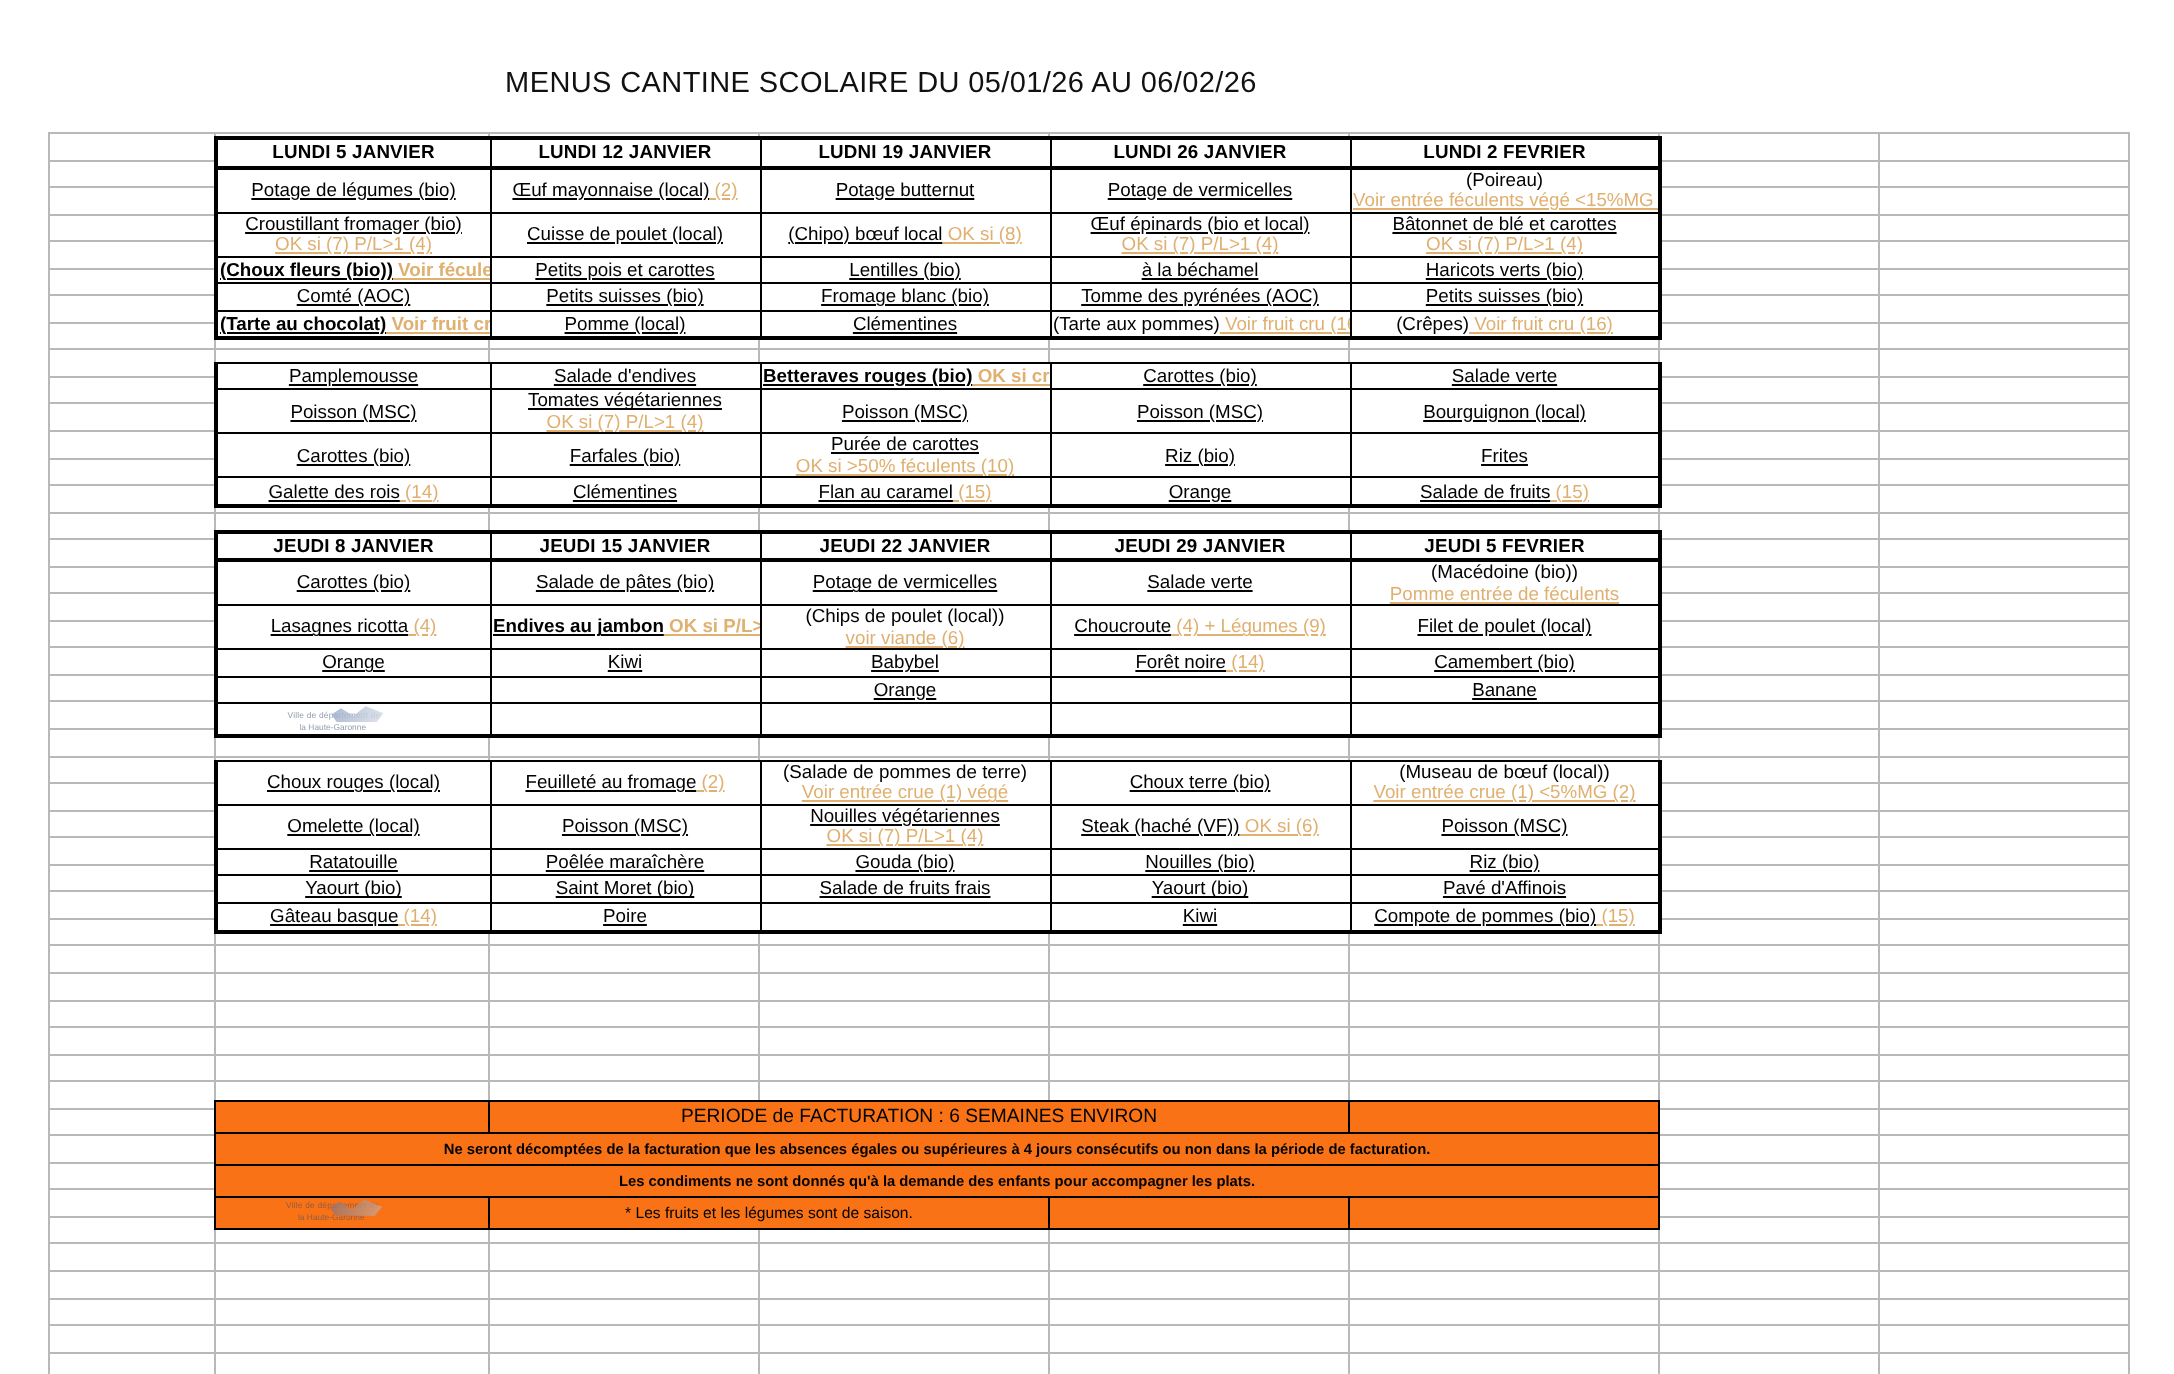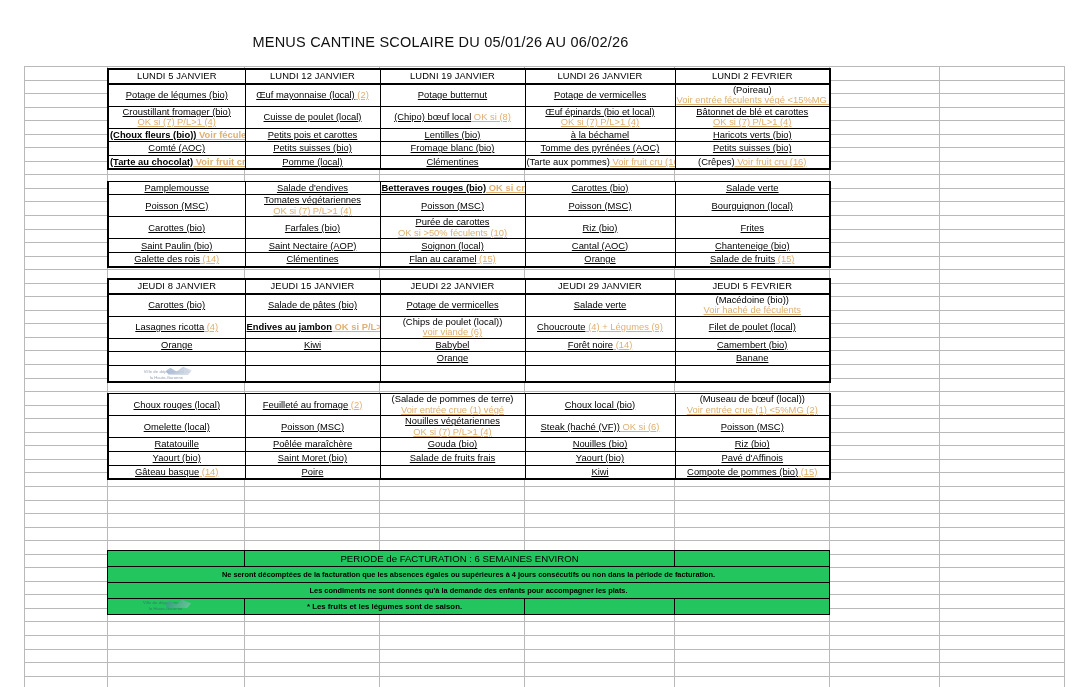--- a/index.html
+++ b/index.html
@@ -78,7 +78,7 @@
 
   
   .dayhdr {
-    font-weight: normal;
+    font-weight: bold;
     font-size: 9.6px;
     border-top: 2px solid #000 !important;
     border-bottom: 2px solid #000 !important;

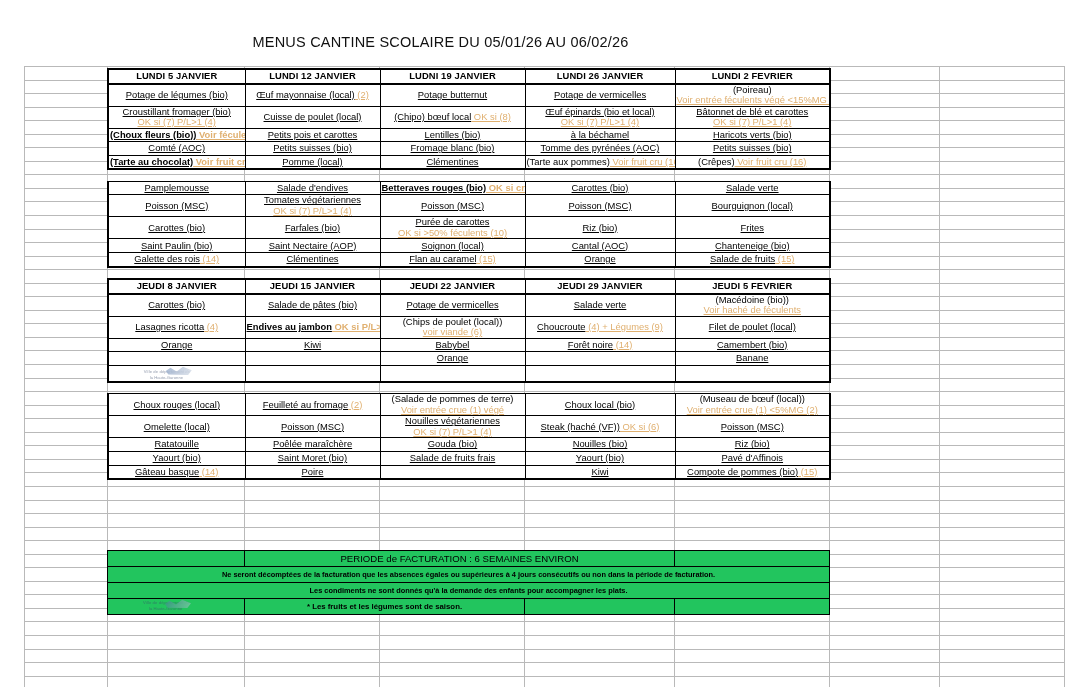--- a/index.html
+++ b/index.html
@@ -722,13 +722,6 @@
         </td>
         <td><span class="u">Riz (bio)</span></td>
         <td class="rcap"><span class="u">Frites</span></td>
-      </tr>
-      <tr>
-        <td class="lcap"><span class="u">Saint Paulin (bio)</span></td>
-        <td><span class="u">Saint Nectaire (AOP)</span></td>
-        <td><span class="u">Soignon (local)</span></td>
-        <td><span class="u">Cantal (AOC)</span></td>
-        <td class="rcap"><span class="u">Chanteneige (bio)</span></td>
       </tr>
       <tr>
         <td class="lcap blockend"><span class="u">Galette des rois</span><span class="hi u"> (14)</span></td>

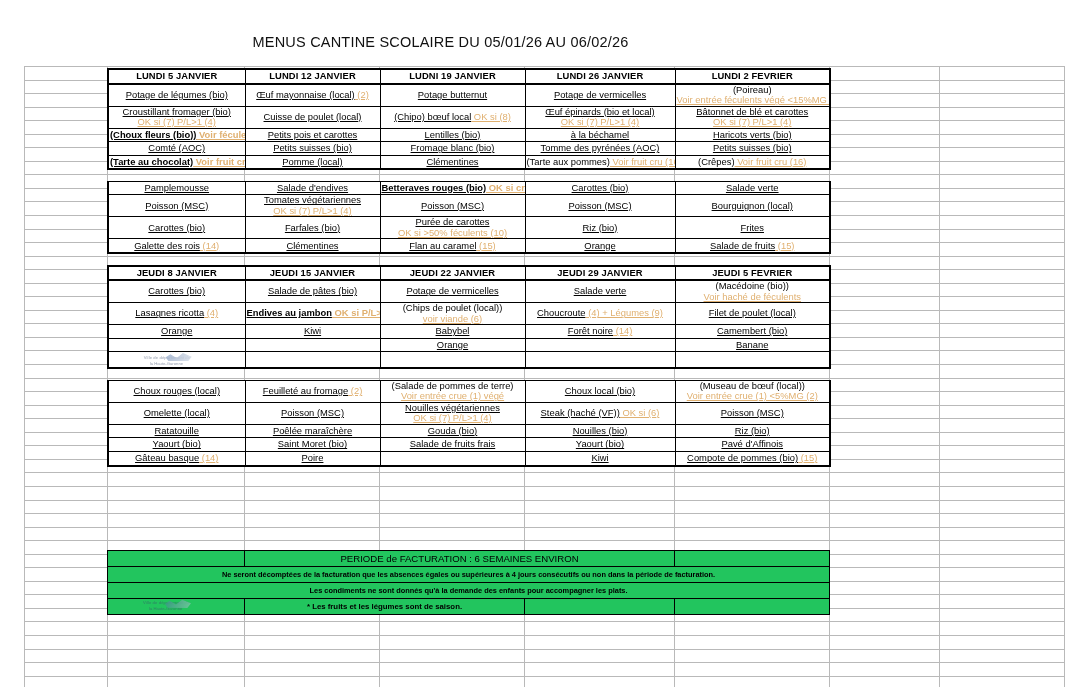--- a/index.html
+++ b/index.html
@@ -751,7 +751,7 @@
         <td><span class="u">Salade verte</span></td>
         <td class="rcap two">
           <span class="l1">(Macédoine (bio))</span>
-          <span class="l2 hi u">Voir haché de féculents</span>
+          <span class="l2 hi u">Pomme entrée de féculents</span>
         </td>
       </tr>
       <tr>

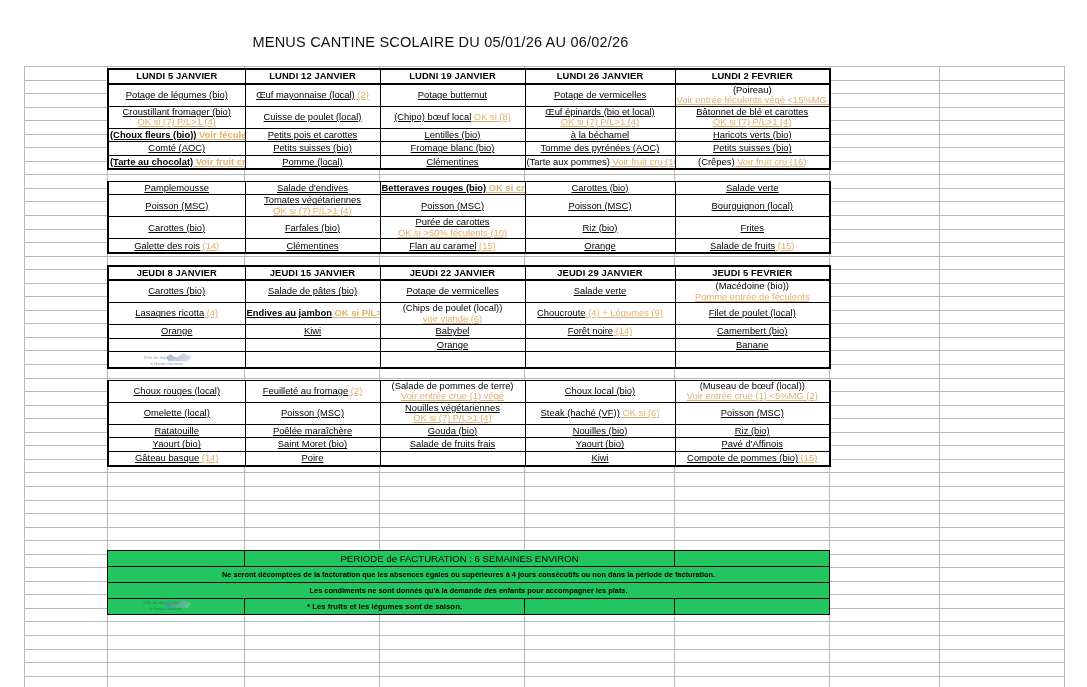--- a/index.html
+++ b/index.html
@@ -805,7 +805,7 @@
           <span class="l1">(Salade de pommes de terre)</span>
           <span class="l2 hi u">Voir entrée crue (1) végé</span>
         </td>
-        <td><span class="u">Choux local (bio)</span></td>
+        <td><span class="u">Choux terre (bio)</span></td>
         <td class="rcap two">
           <span class="l1">(Museau de bœuf (local))</span>
           <span class="l2 hi u">Voir entrée crue (1) &lt;5%MG (2)</span>

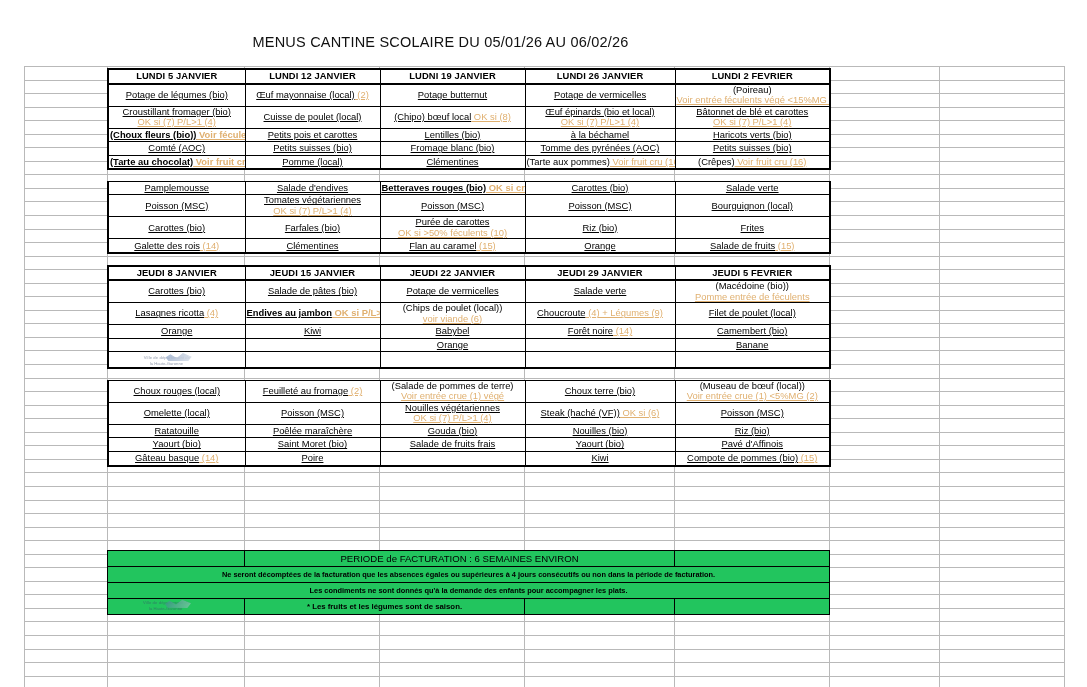--- a/index.html
+++ b/index.html
@@ -111,7 +111,7 @@
     border: 1px solid #000;
     text-align: center;
     vertical-align: middle;
-    background: #22c55e;
+    background: #f97316;
     height: 15px;
     padding: 0 2px;
     overflow: hidden;

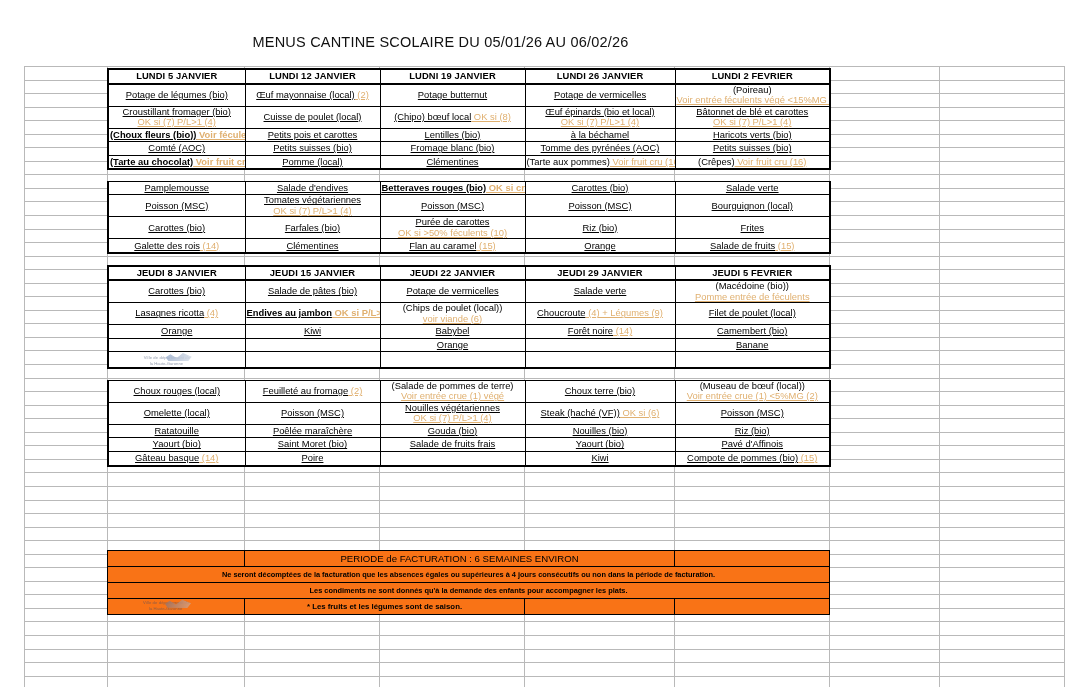--- a/index.html
+++ b/index.html
@@ -119,7 +119,7 @@
   }
   .f-title { font-size: 9.6px; }
   .f-note  { font-size: 7.4px; font-weight: bold; }
-  .f-left  { text-align: left; font-size: 7.8px; font-weight: bold; padding-left: 4px; }
+  .f-left  { text-align: left; font-size: 7.8px; font-weight: normal; padding-left: 4px; }
 
   
   .logo-wm {

